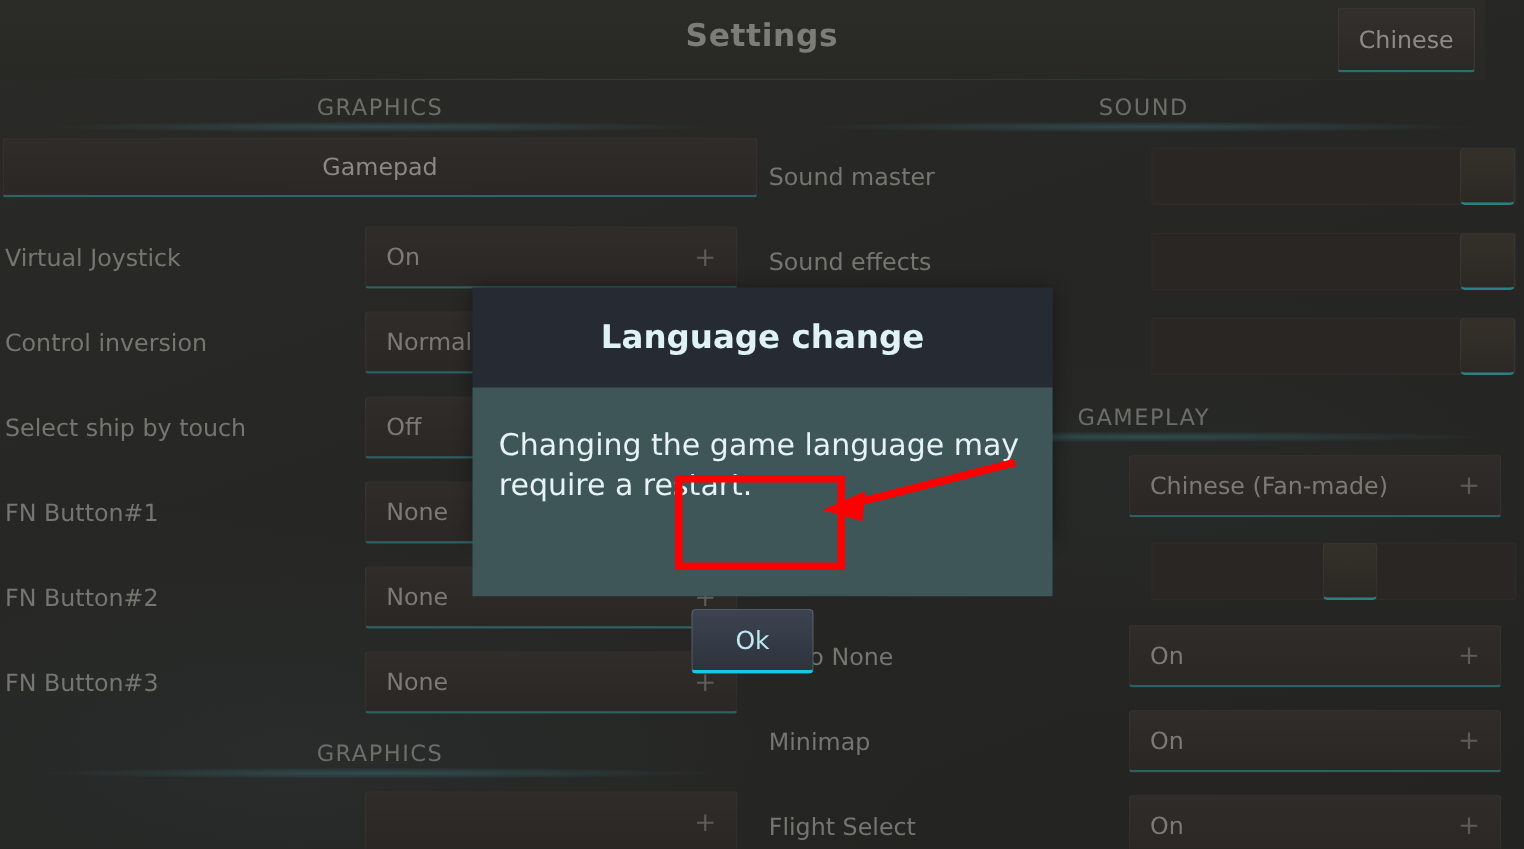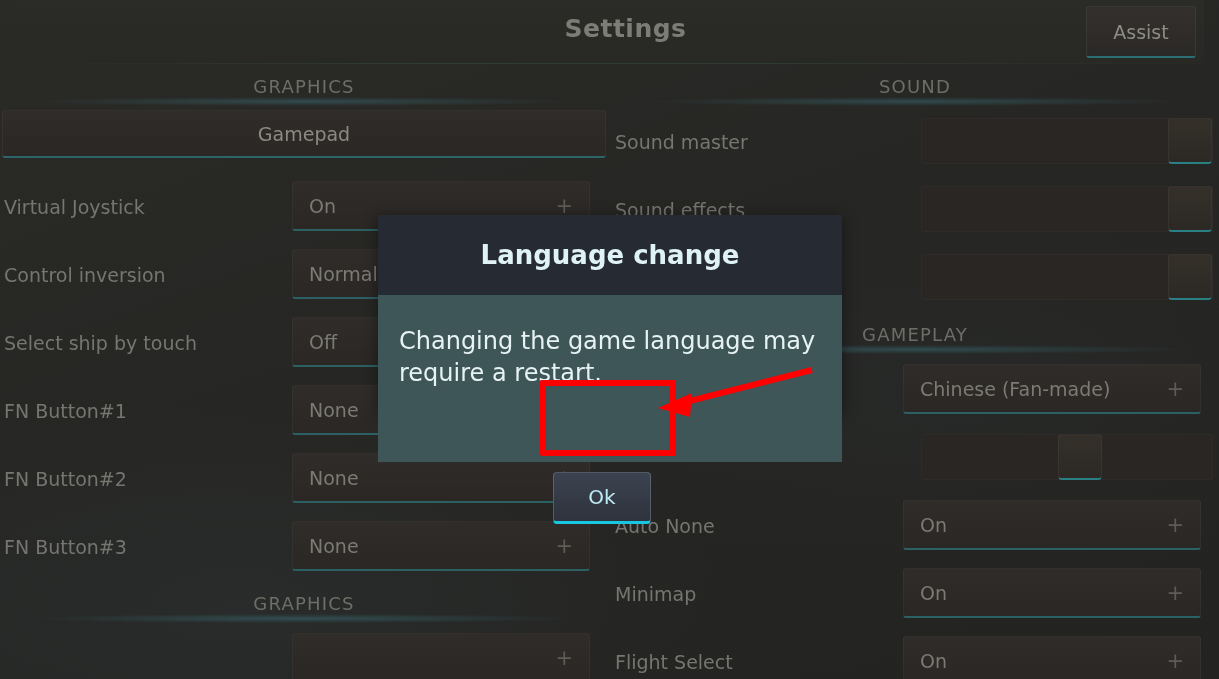--- a/index.html
+++ b/index.html
@@ -20,7 +20,7 @@
 
   
   .topbar {
-    position:absolute; left:16px; top:0; width:1188px; height:64px;
+    position:absolute; left:0; top:0; width:1188px; height:64px;
     background:linear-gradient(180deg,#2b2b28,#282825);
   }
   .topbar:after{

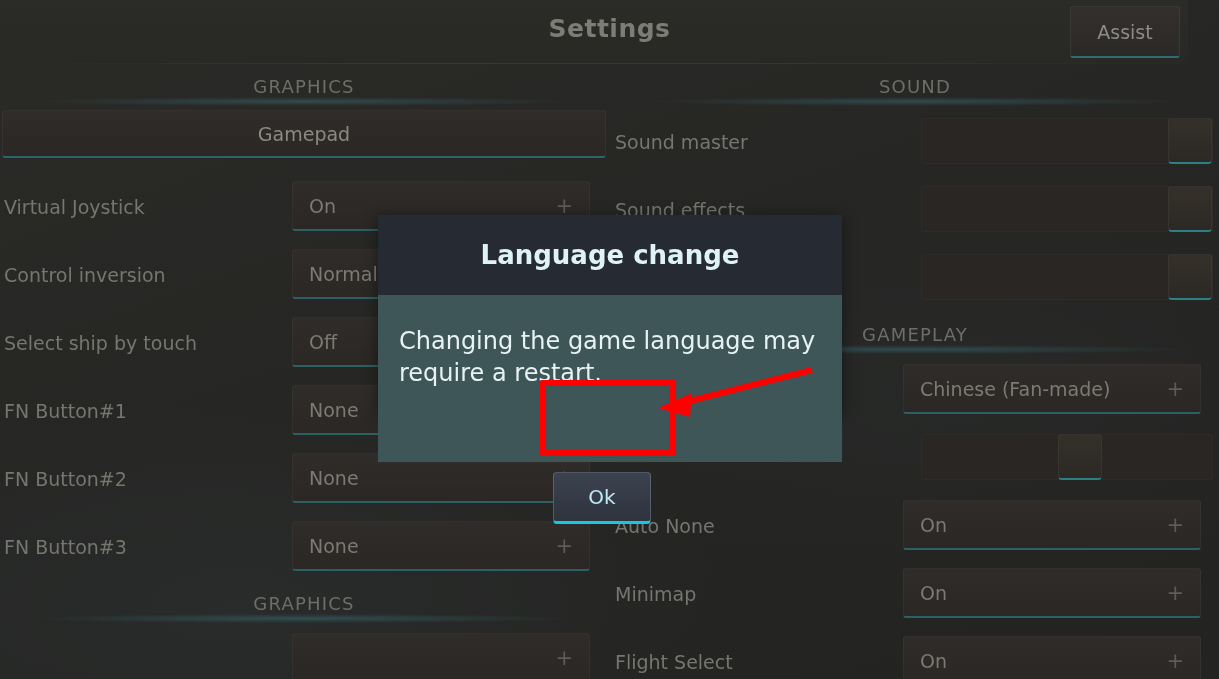--- a/index.html
+++ b/index.html
@@ -147,7 +147,7 @@
 
   <div class="topbar">
     <div class="page-title">Settings</div>
-    <div class="return-btn">Assist</div>
+    <div class="return-btn">Chinese</div>
   </div>
 
   <div class="col col-left">

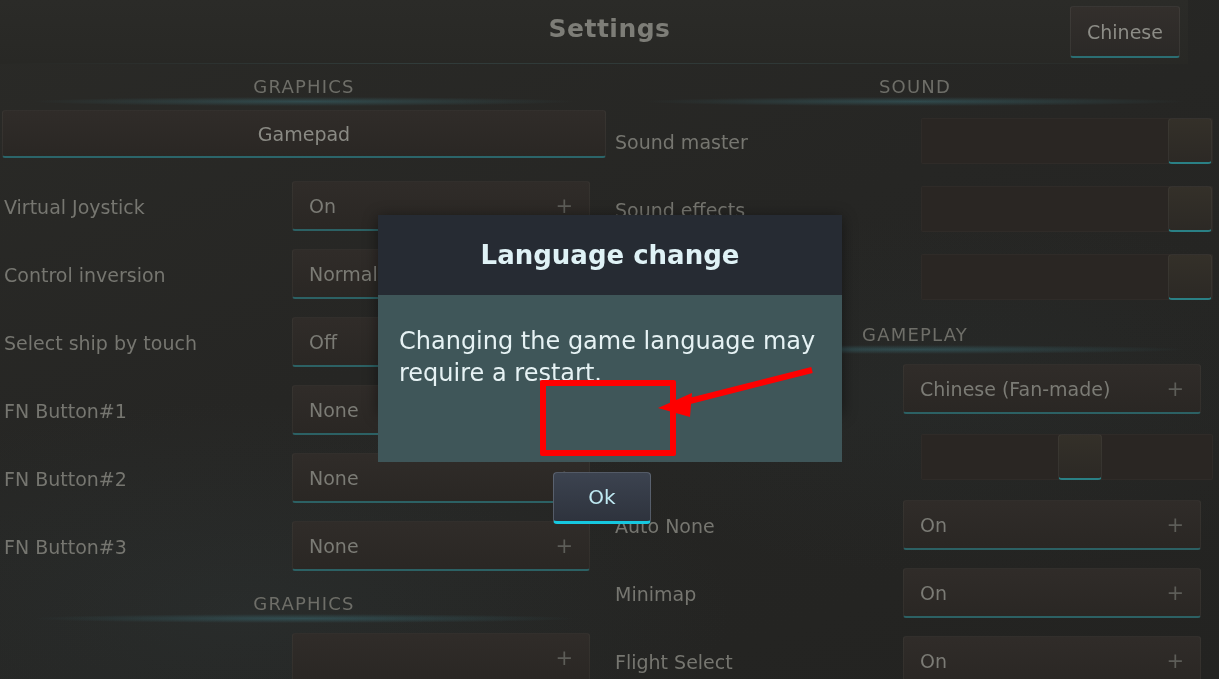--- a/index.html
+++ b/index.html
@@ -108,7 +108,7 @@
 
   
   .modal{
-    position:absolute; left:378px; top:215px; width:464px; height:198px;
+    position:absolute; left:378px; top:230px; width:464px; height:198px;
     box-shadow:0 2px 14px rgba(0,0,0,0.45);
   }
   .modal-header{

